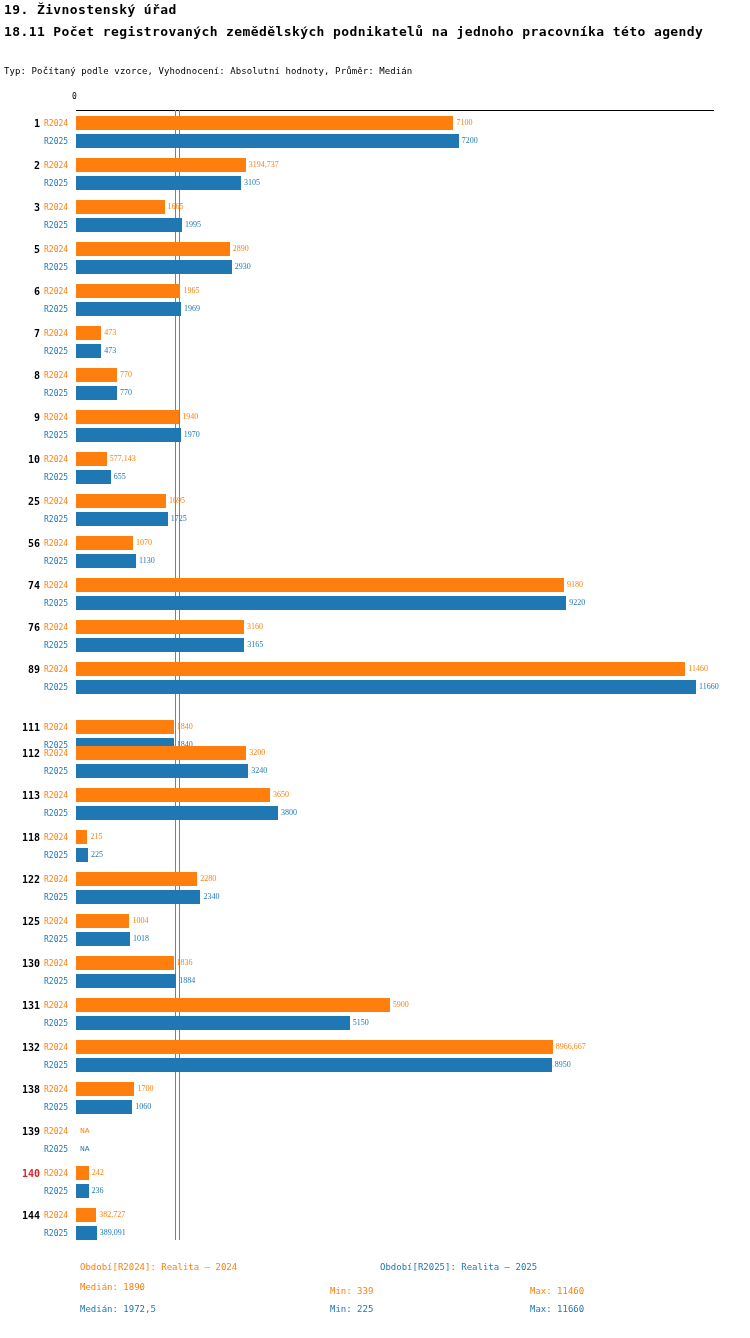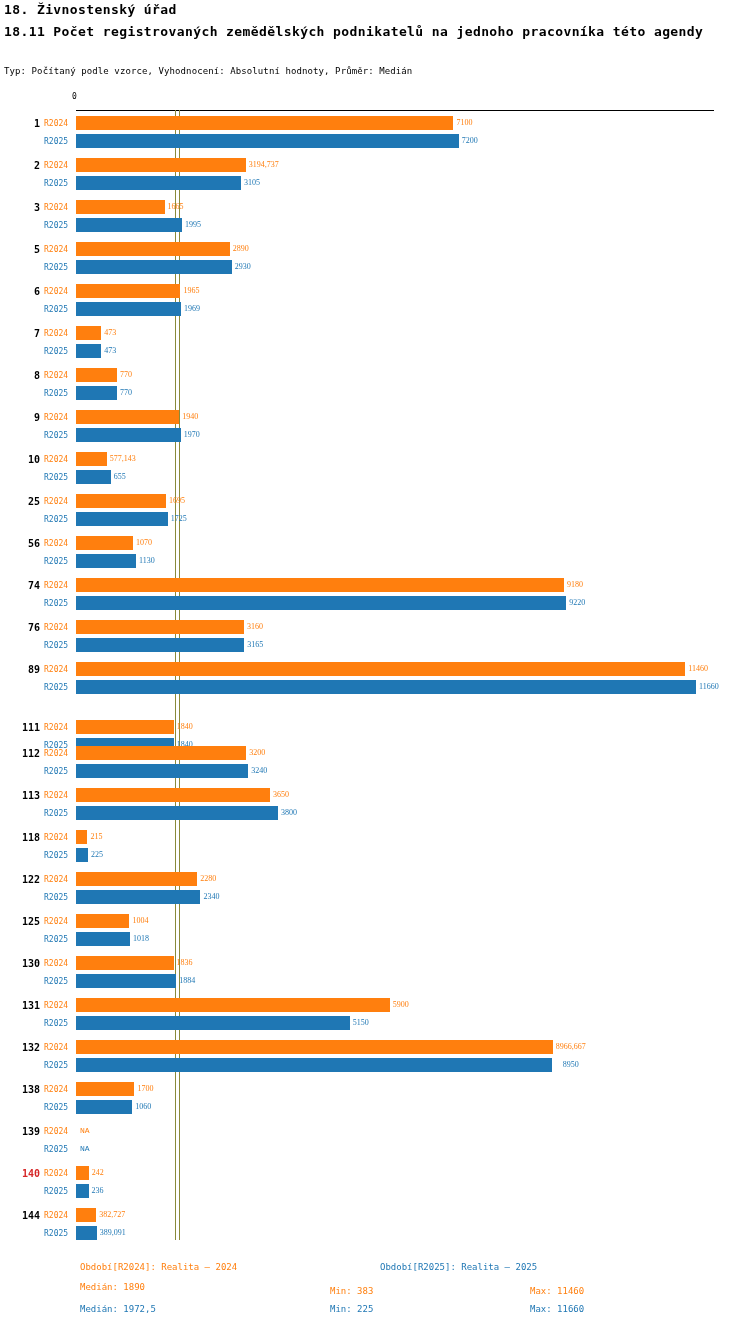--- a/index.html
+++ b/index.html
@@ -148,7 +148,7 @@
 
 <div class="page">
 
-  <div class="hdr1">18. Živnostenský úřad</div>
+  <div class="hdr1">19. Živnostenský úřad</div>
   <div class="hdr2">18.11 Počet  registrovaných zemědělských podnikatelů na jednoho pracovníka  této agendy</div>
   <div class="subtitle">Typ: Počítaný podle vzorce, Vyhodnocení: Absolutní hodnoty, Průměr: Medián</div>
 

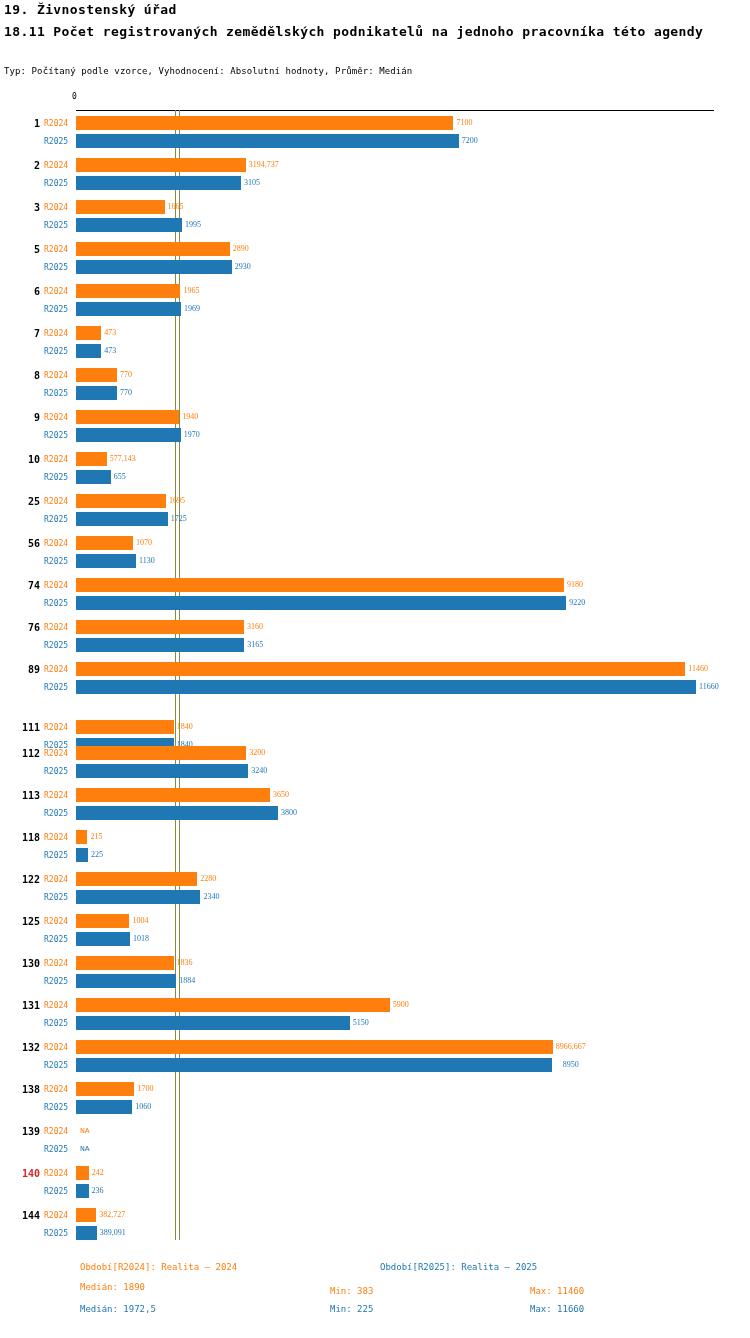--- a/index.html
+++ b/index.html
@@ -454,7 +454,7 @@
           <div class="row" style="top: 18px;">
             <div class="row-label" style="color: rgb(31, 119, 180);">R2025</div>
             <div class="bar r2025" style="width: 475.842px;"></div>
-            <div class="bar-val r2025" style="left: 554.842px; margin-left: 8px;">8950</div>
+            <div class="bar-val r2025" style="left: 554.842px;">8950</div>
           </div>
         </div>
         <div class="grp" style="top: 988px; height: 42px;">

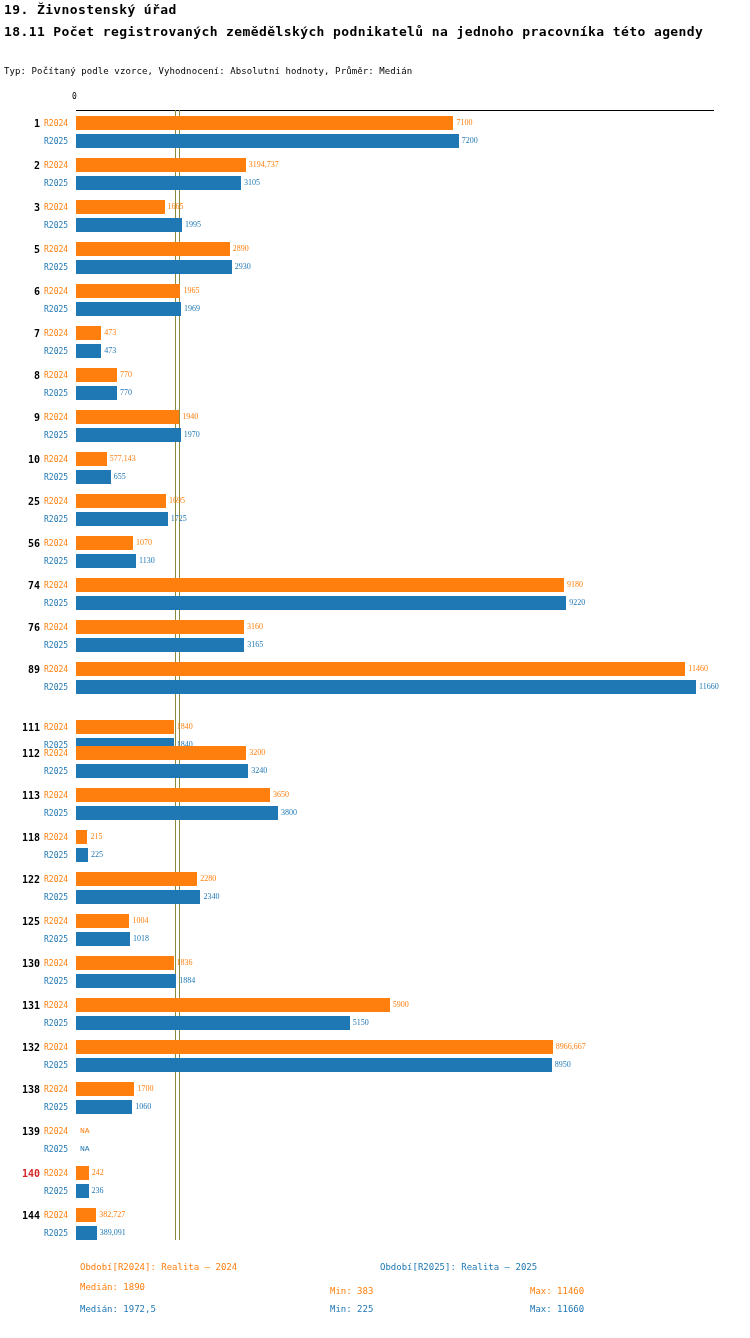--- a/index.html
+++ b/index.html
@@ -515,7 +515,7 @@
     <div class="legend-item lg-2025" style="left:380px; top:0px;">Období[R2025]: Realita – 2025</div>
 
     <div class="stat lg-2024" style="left:80px; top:12px;margin-top:8px;">Medián: 1890</div>
-    <div class="stat lg-2024" style="left:330px; top:24px;">Min: 383</div>
+    <div class="stat lg-2024" style="left:330px; top:24px;">Min: 339</div>
     <div class="stat lg-2024" style="left:530px; top:24px;">Max: 11460</div>
 
     <div class="stat lg-2025" style="left:80px; top:42px;">Medián: 1972,5</div>

